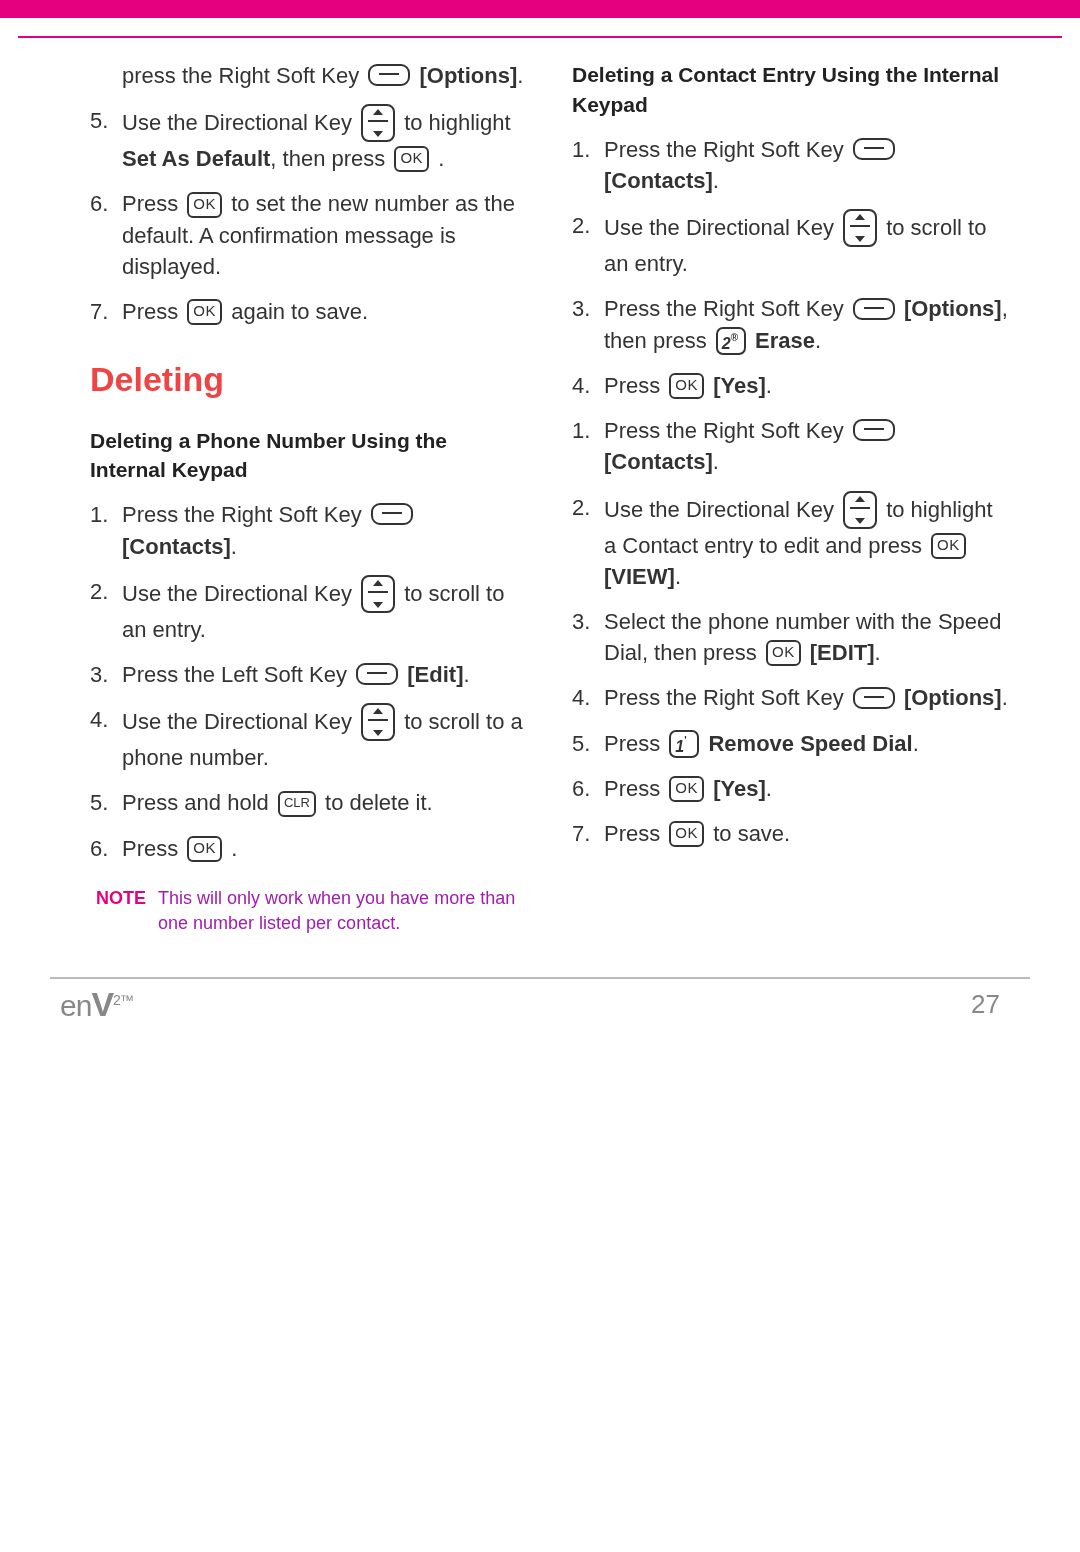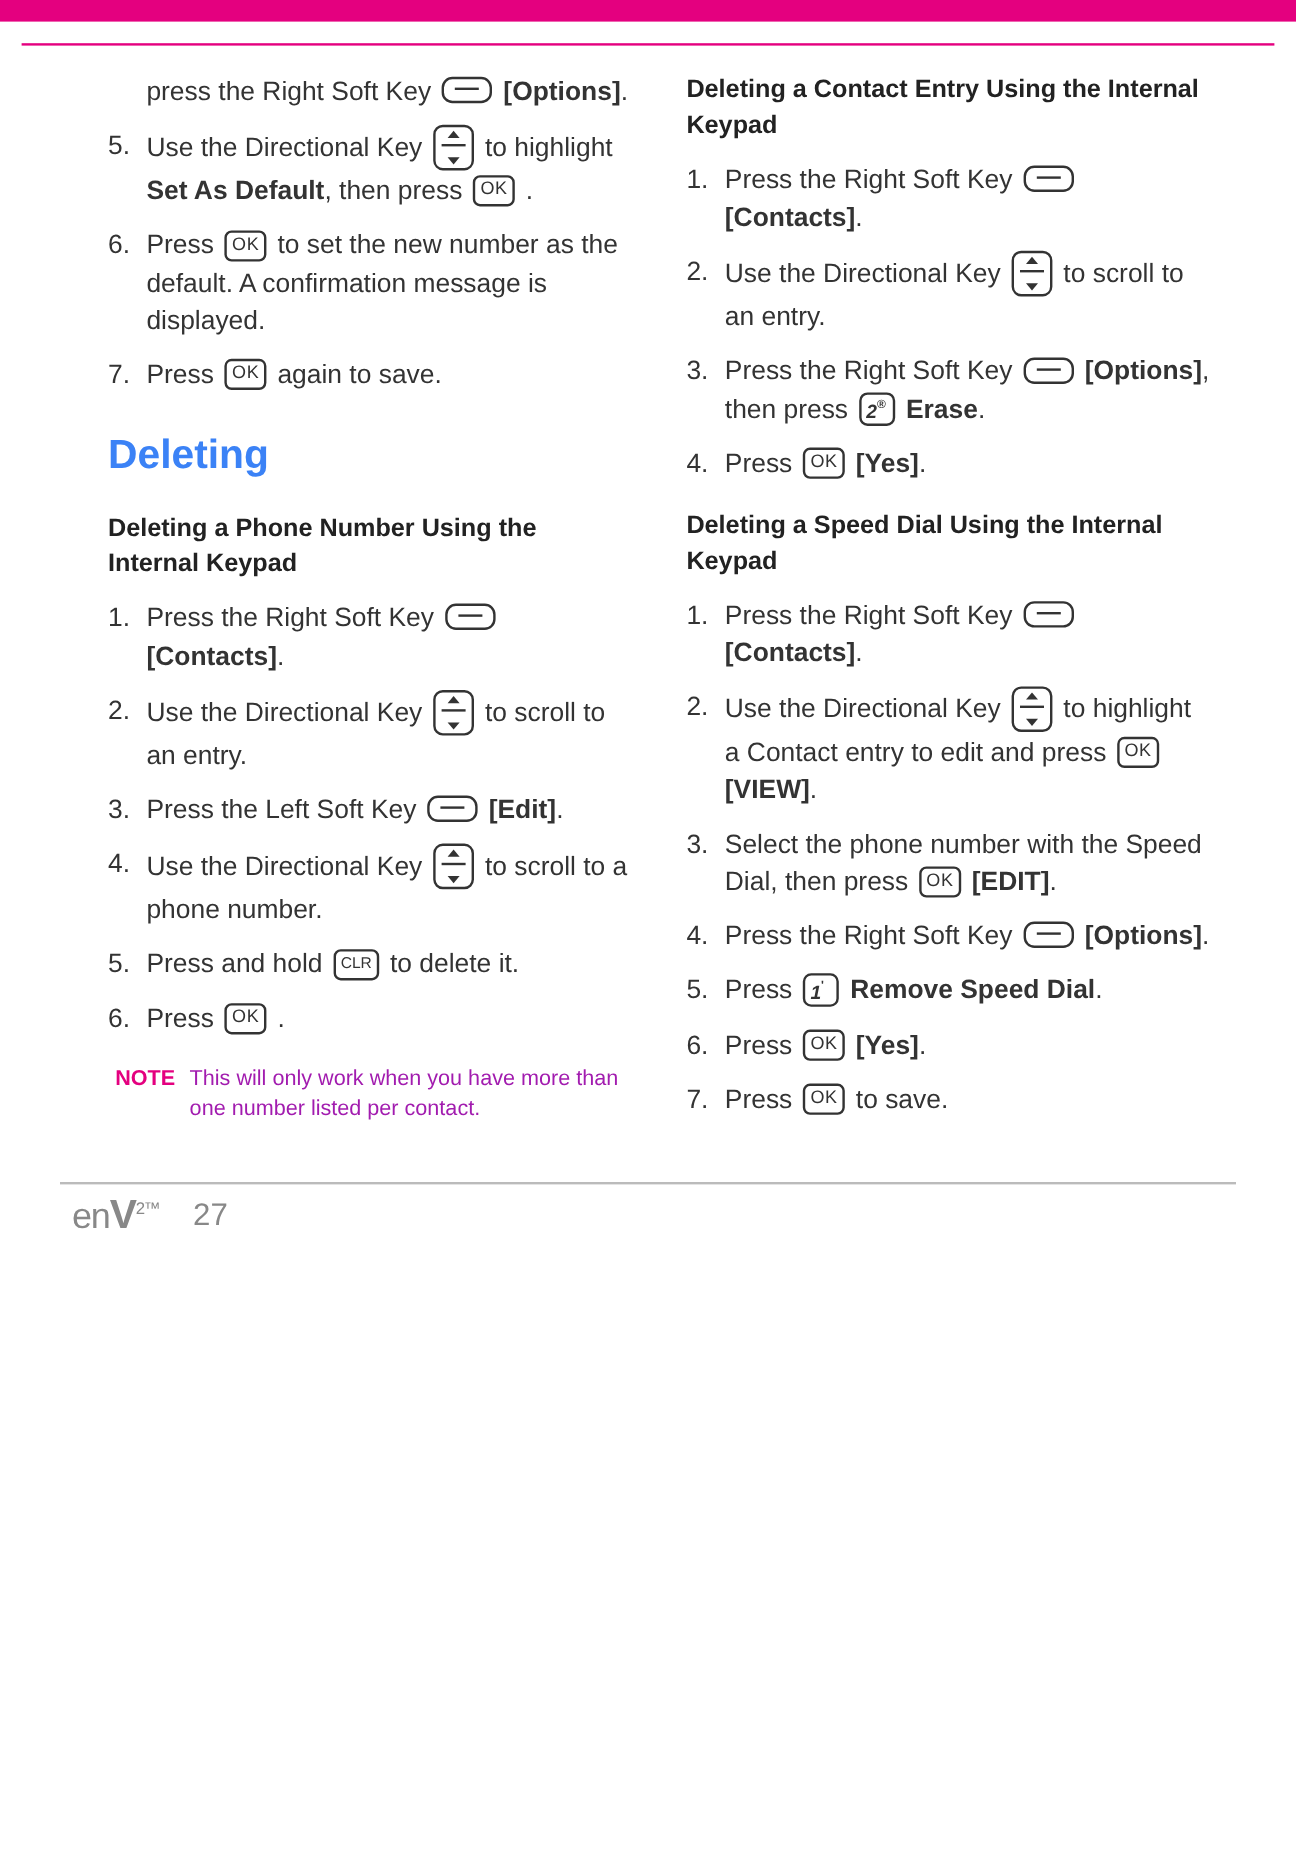--- a/index.html
+++ b/index.html
@@ -29,7 +29,7 @@
     line-height: 1.42;
   }
   h1.section {
-    color: #3b82f6;
+    color: #ef4444;
     font-weight: bold;
     font-size: 34px;
     margin: 28px 0 10px 0;

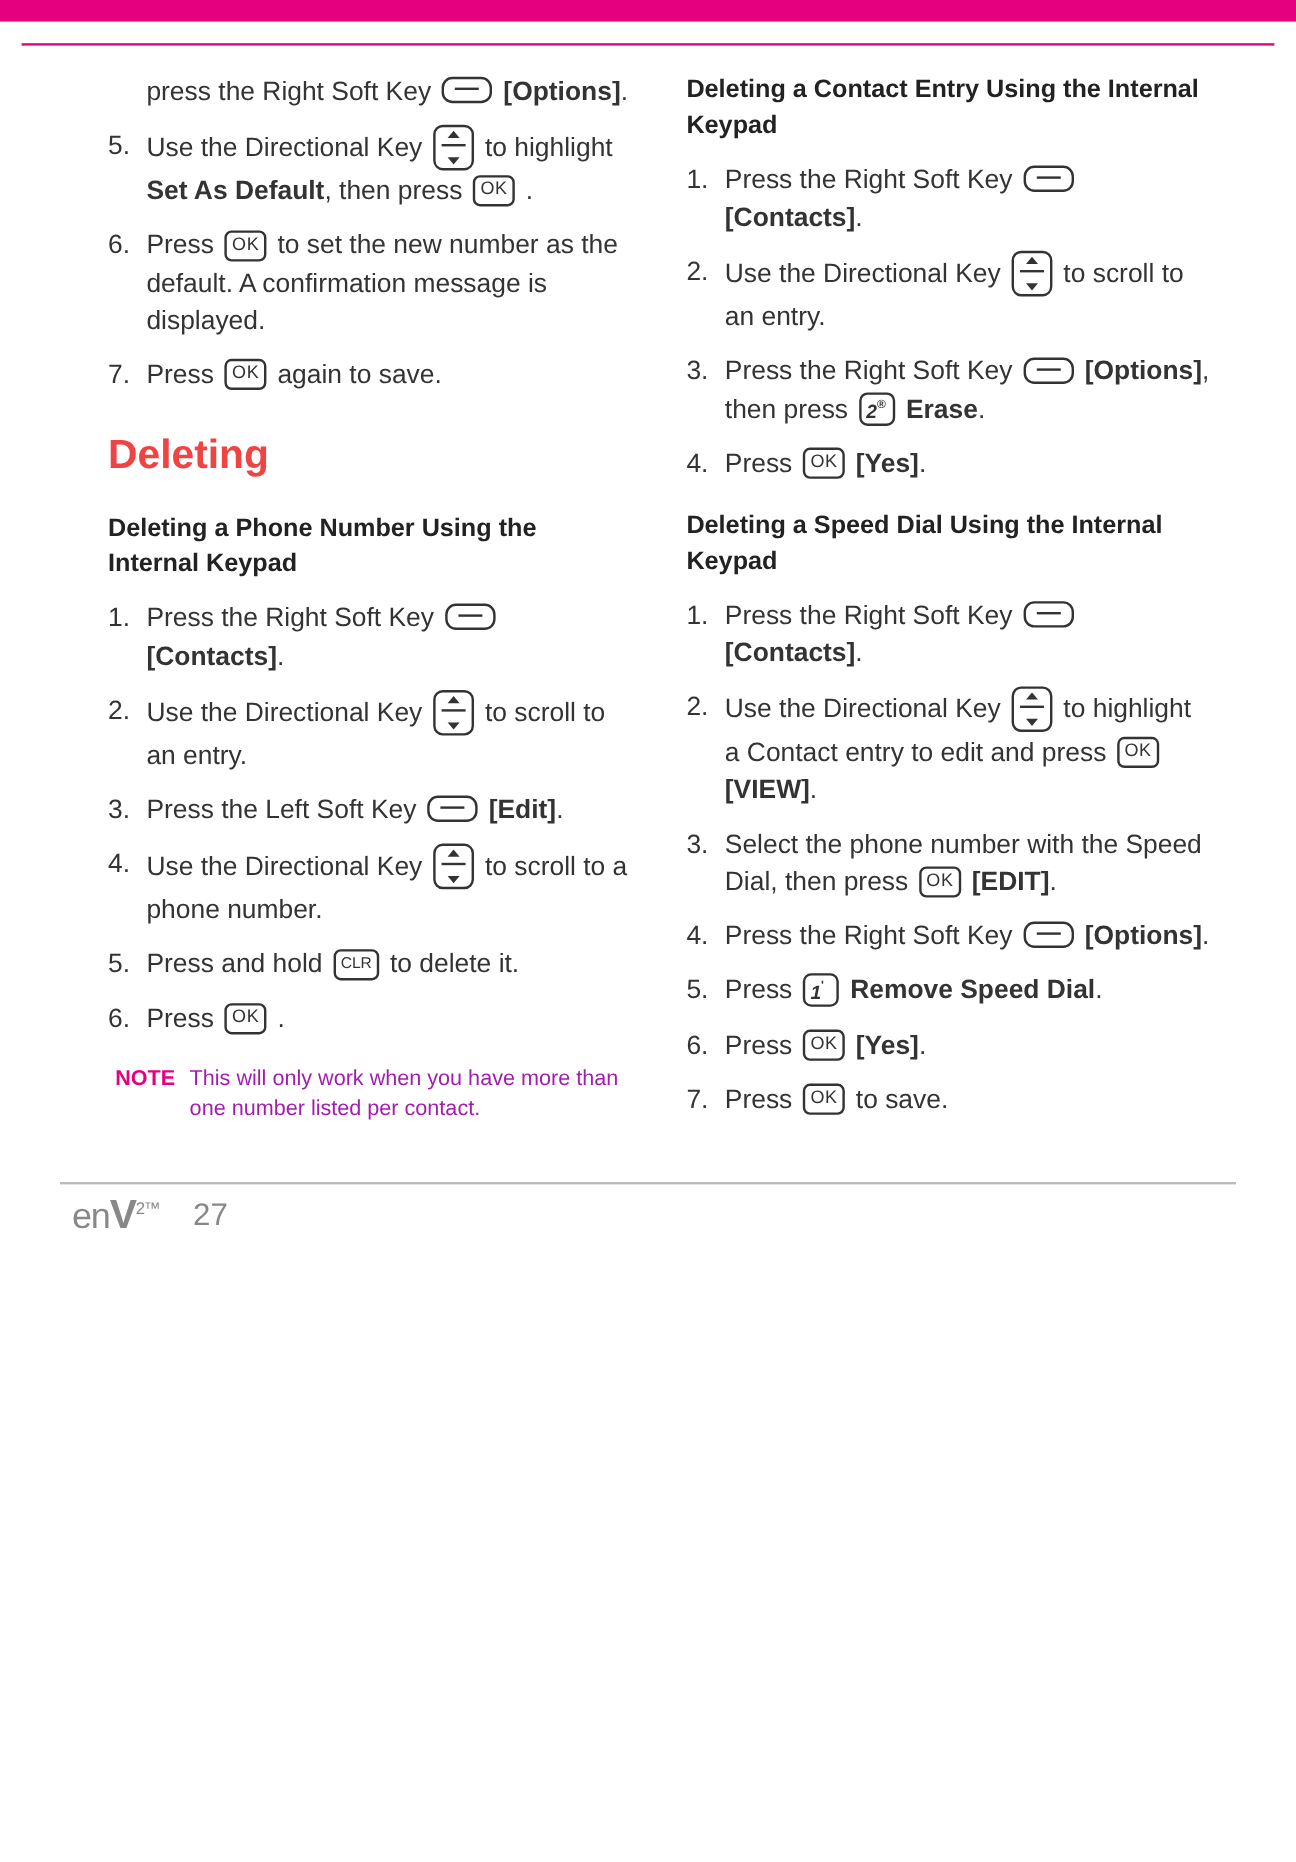--- a/index.html
+++ b/index.html
@@ -288,7 +288,6 @@
       </li>
     </ol>
 
-    <h2 class="sub">Deleting a Speed Dial Using the Internal Keypad</h2>
 
     <ol>
       <li>

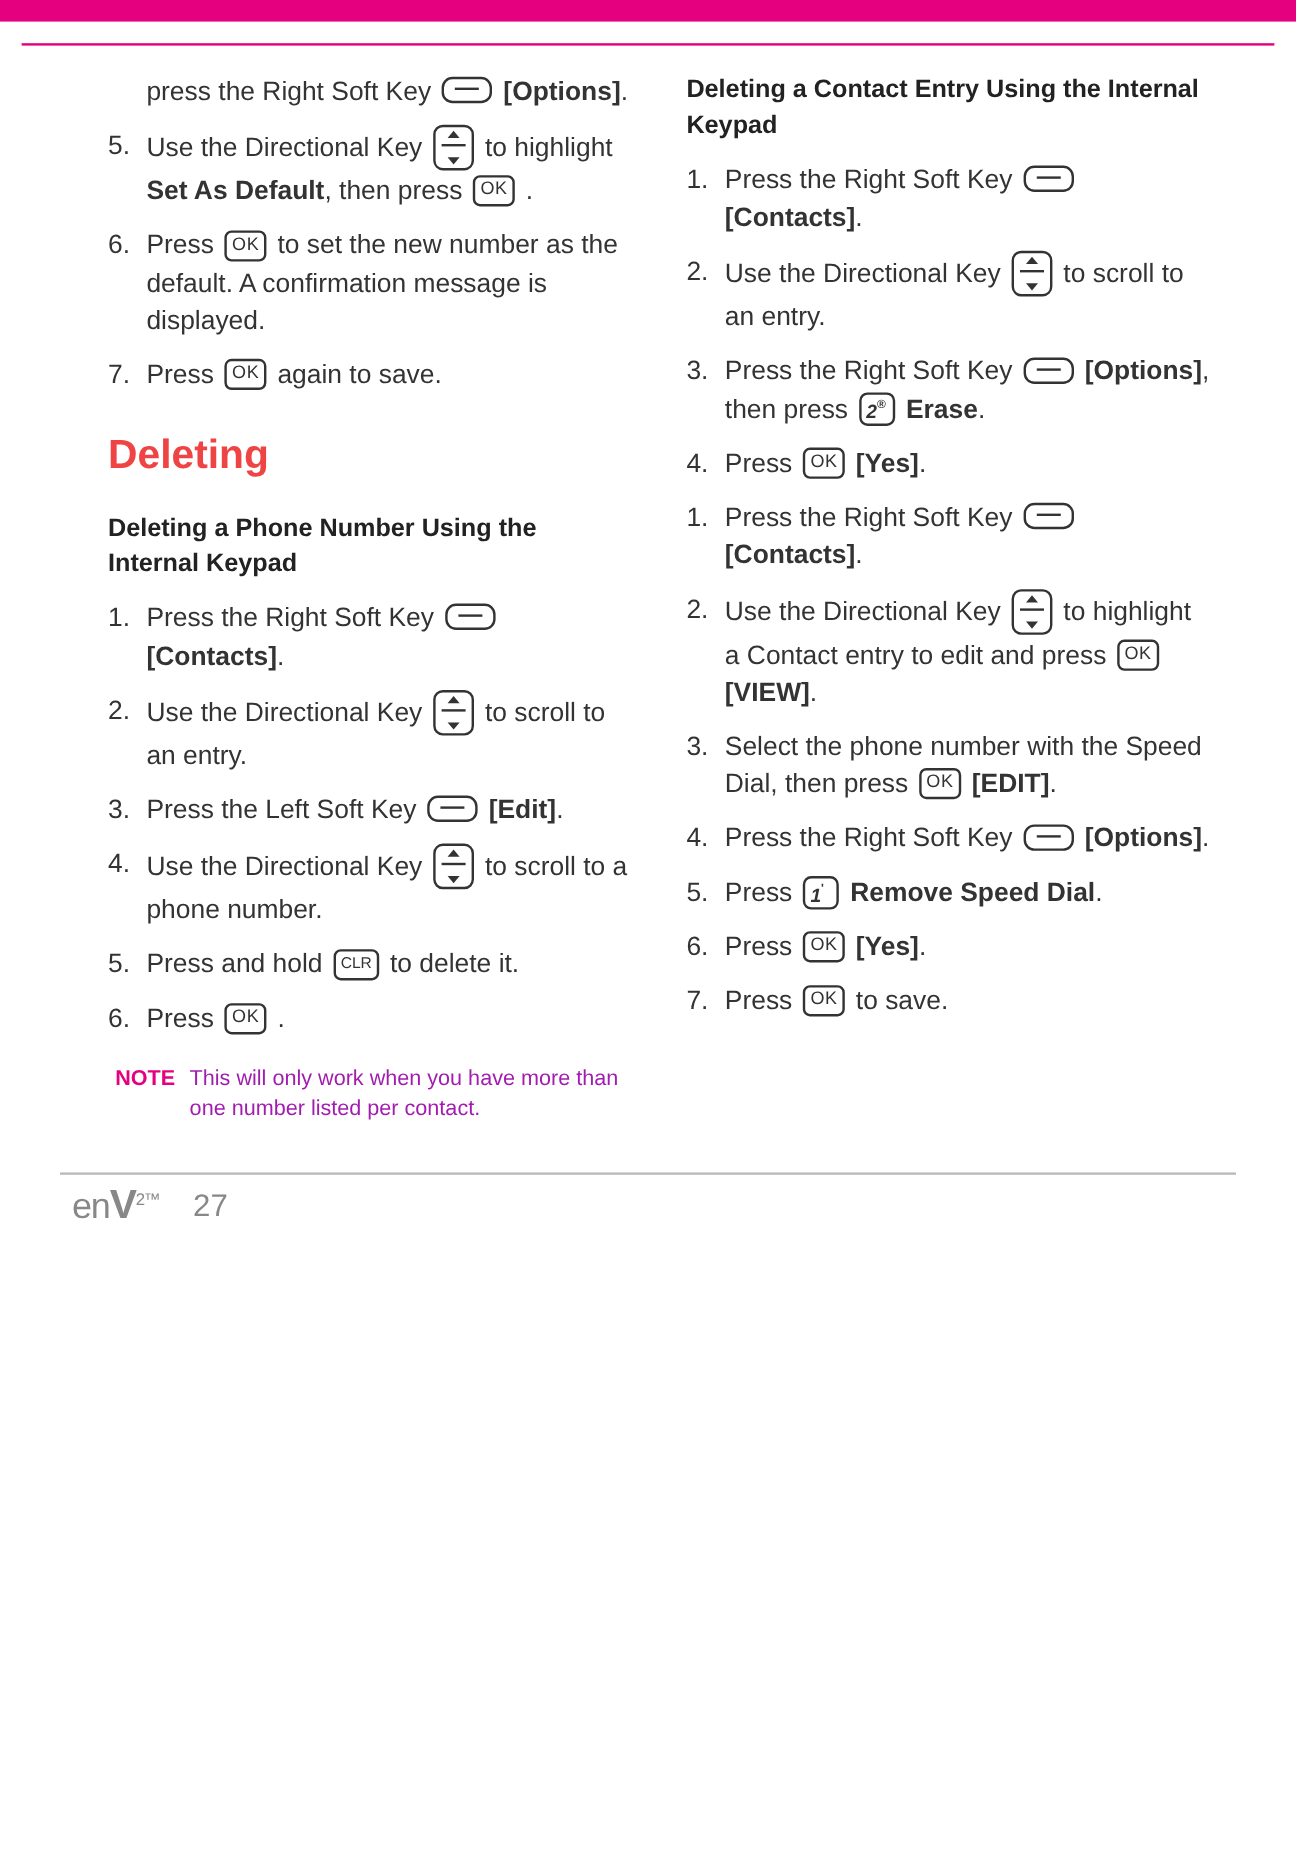--- a/index.html
+++ b/index.html
@@ -161,10 +161,10 @@
 
   .footer {
     display: flex;
-    justify-content: flex-start;
+    justify-content: space-between;
     align-items: center;
     gap: 28px;
-    padding: 6px 60px 30px 60px;
+    padding: 6px 80px 30px 60px;
     color: #888;
     font-size: 26px;
   }

